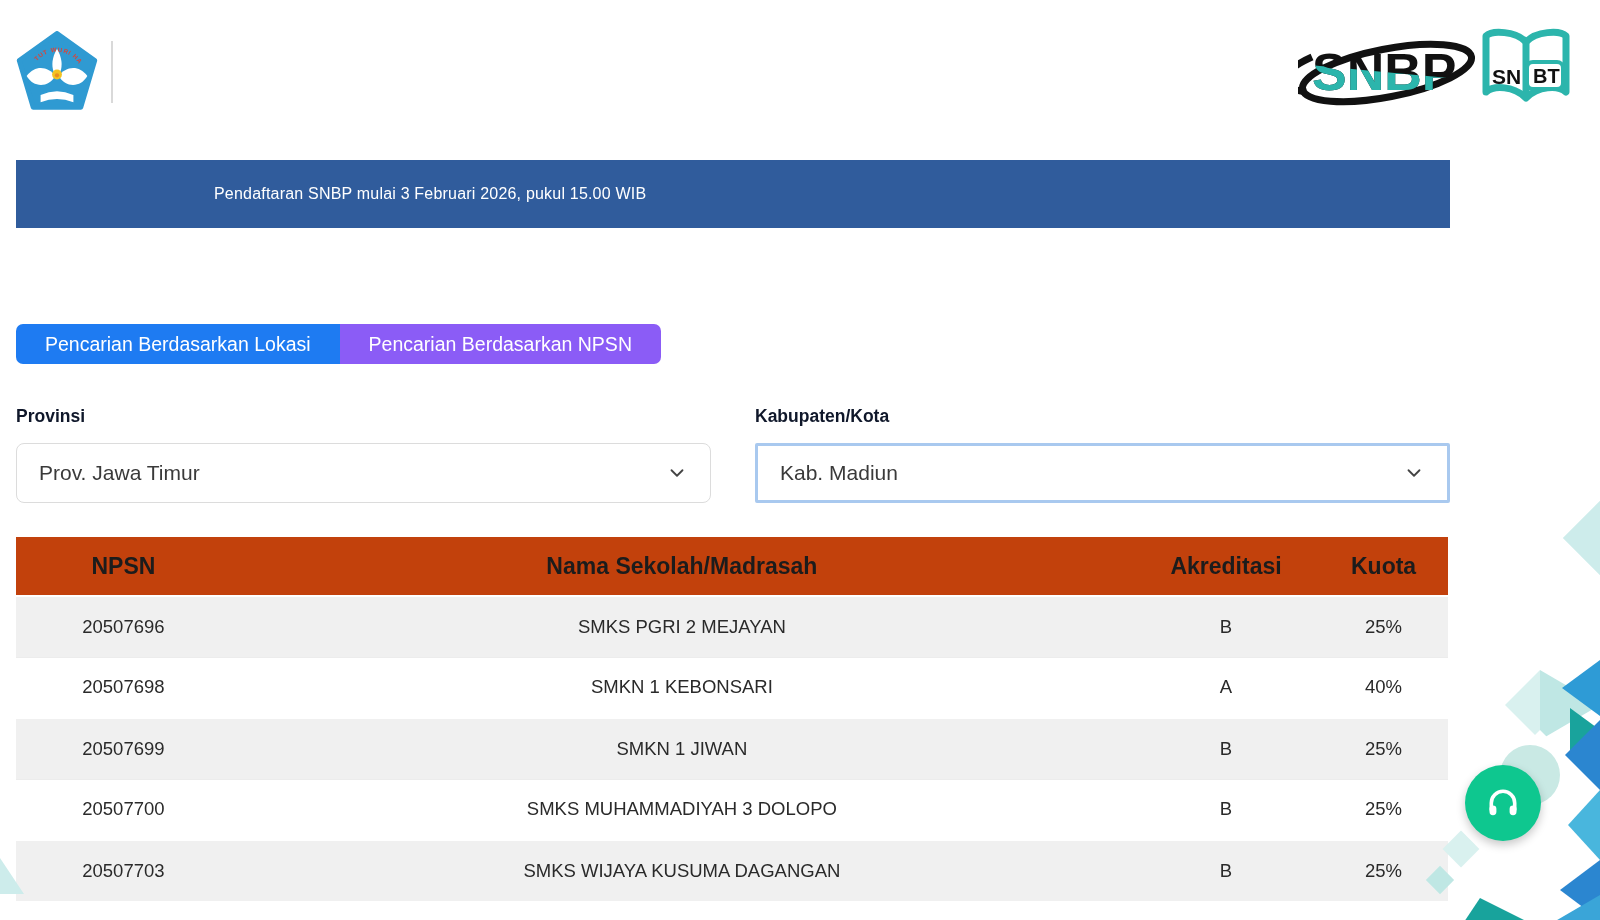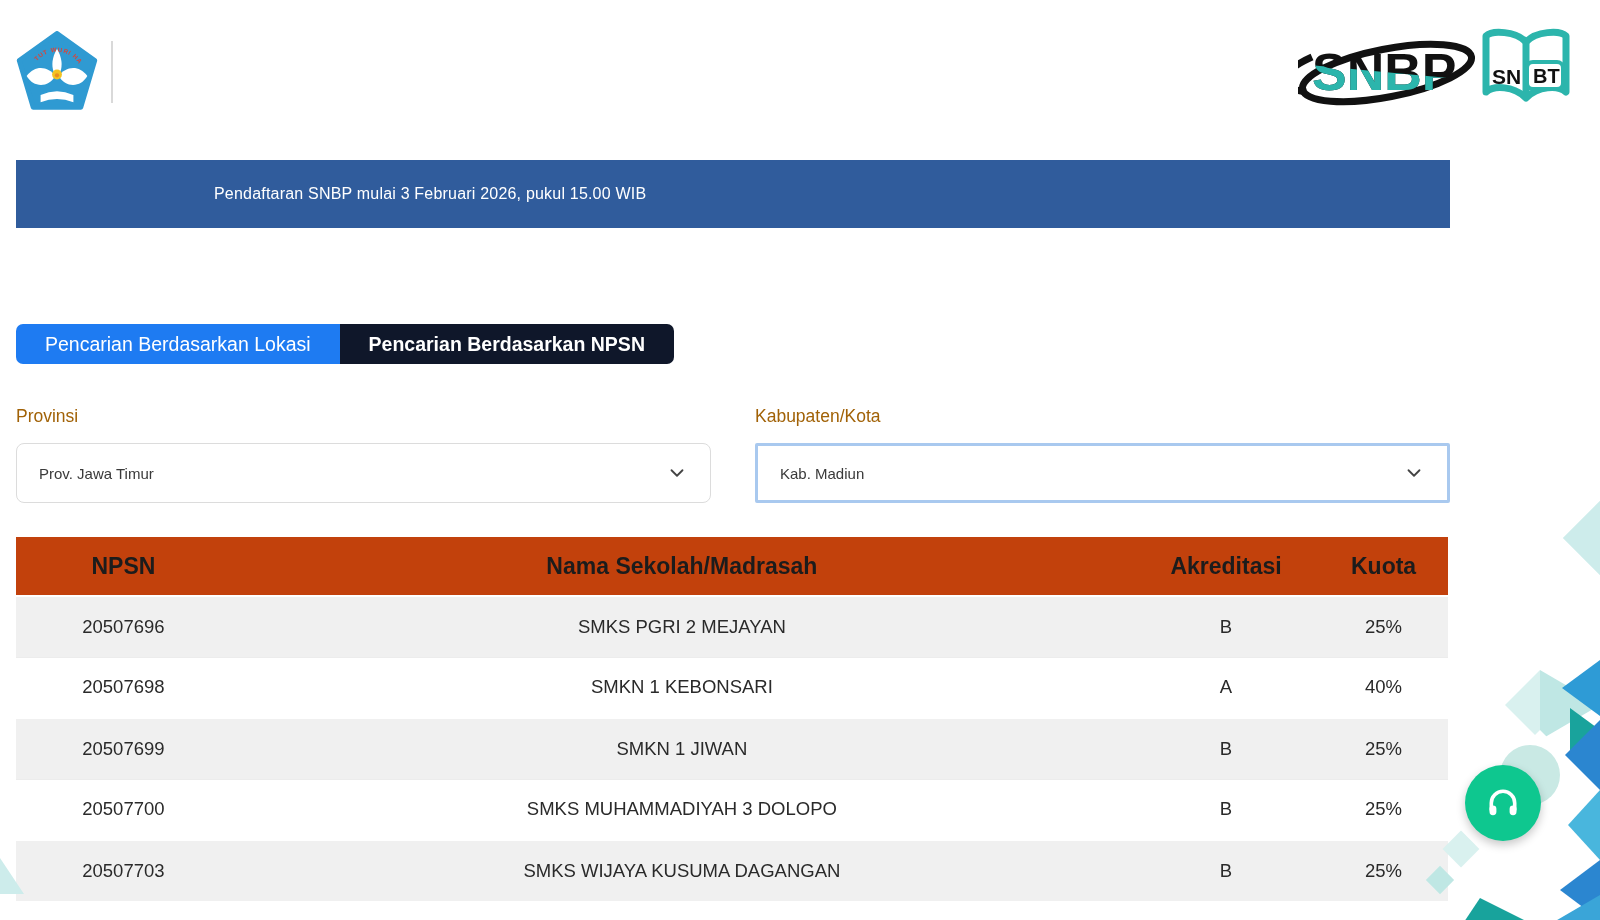--- a/index.html
+++ b/index.html
@@ -37,7 +37,7 @@
   .tab { height:40px; display:flex; align-items:center; padding:0 29px;
     color:#fff; font-size:19.5px; cursor:pointer; white-space:nowrap; }
   .tab.active { background:#1e7bf2; border-radius:7px 0 0 7px; }
-  .tab.inactive { background:#0f172a; border-radius:0 7px 7px 0;font-weight:bold; }
+  .tab.inactive { background:#8b5cf6; border-radius:0 7px 7px 0; }
 
   
   .filters { position:absolute; top:406px; left:16px; right:150px;

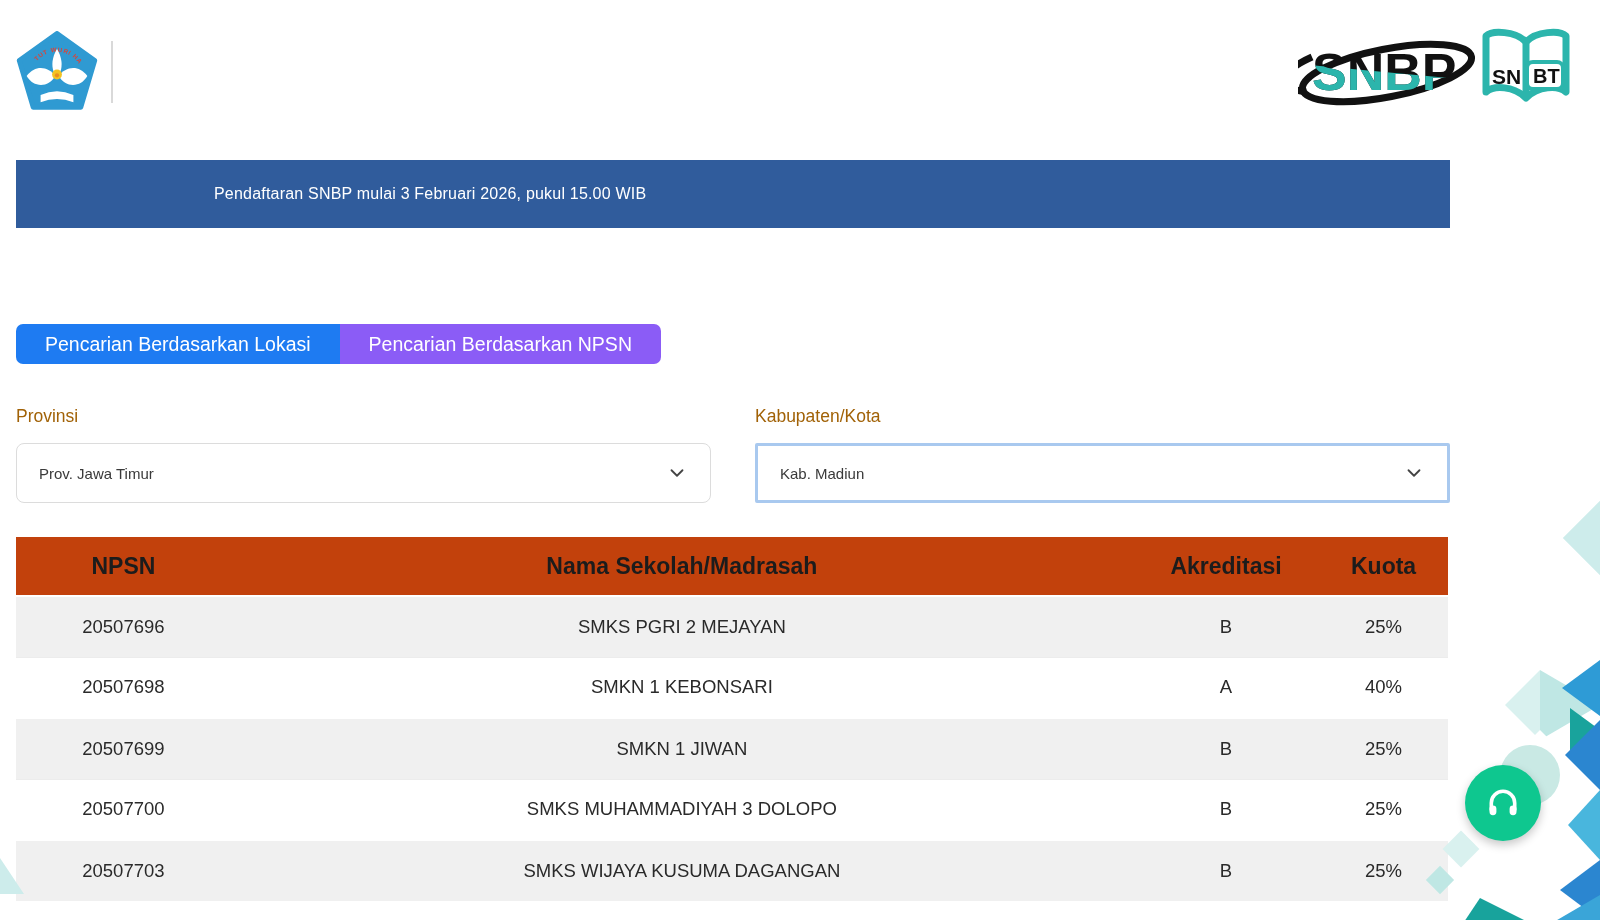--- a/index.html
+++ b/index.html
@@ -43,7 +43,7 @@
   .filters { position:absolute; top:406px; left:16px; right:150px;
     display:flex; gap:44px; }
   .filter-group { width:708px; }
-  .filter-label { font-size:17.5px; font-weight:400; color:#a16207; }
+  .filter-label { font-size:17.5px; font-weight:700; color:#0f172a; }
   .select-box { margin-top:16px; height:60px; background:#fff;
     border:1px solid #dcdcdc; border-radius:8px; display:flex; align-items:center;
     justify-content:space-between; padding:0 22px; font-size:15px; color:#3a3a3a;

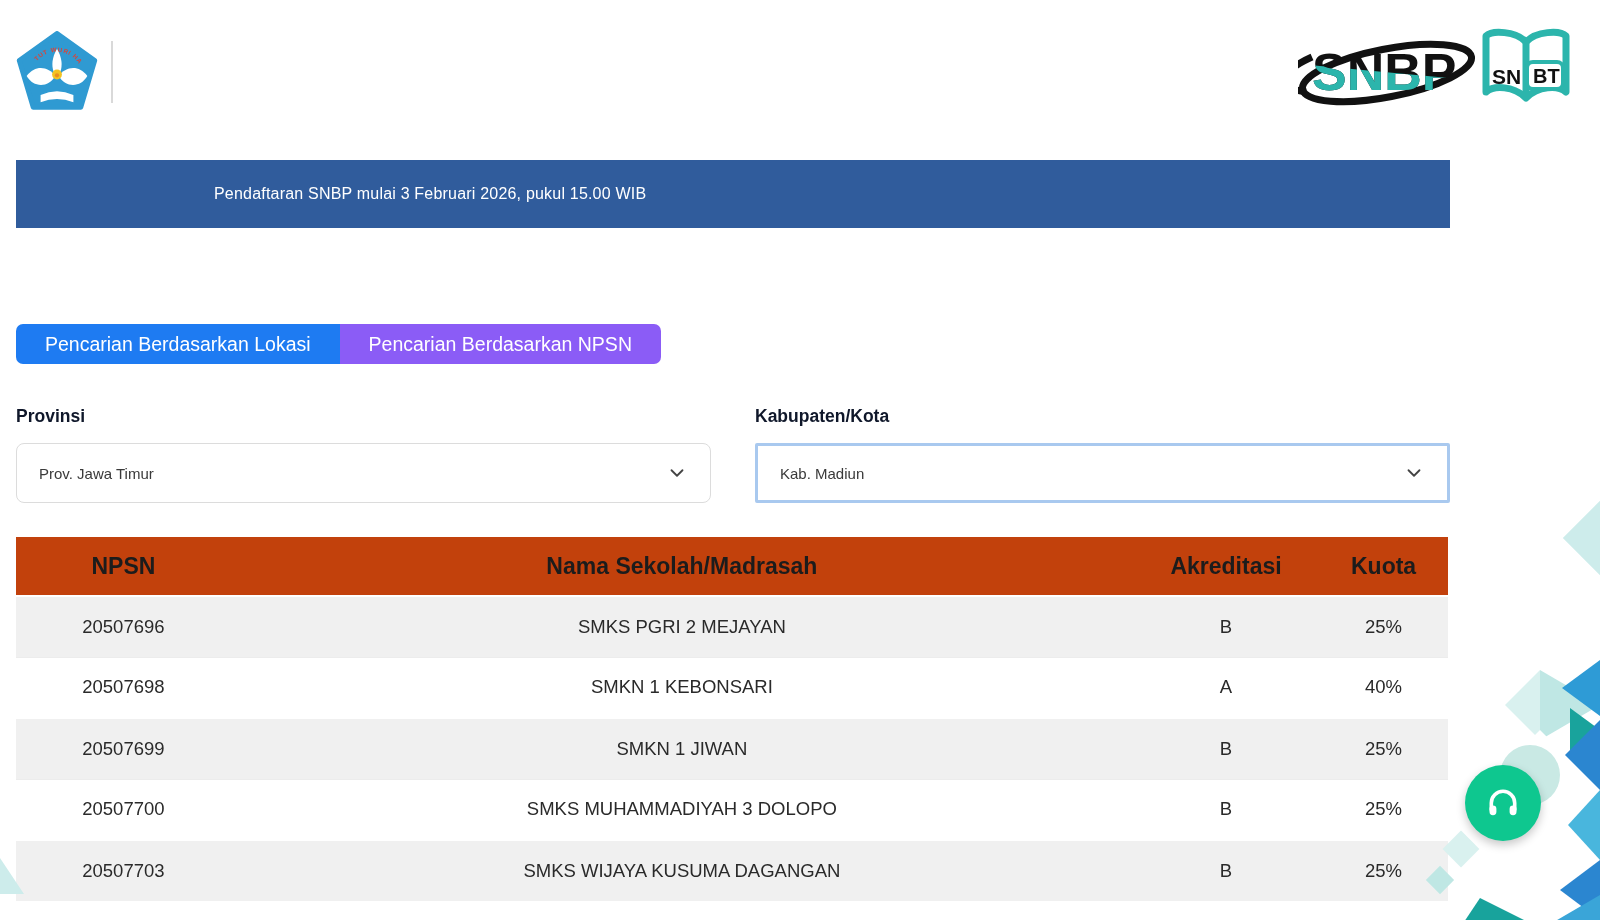--- a/index.html
+++ b/index.html
@@ -46,7 +46,7 @@
   .filter-label { font-size:17.5px; font-weight:700; color:#0f172a; }
   .select-box { margin-top:16px; height:60px; background:#fff;
     border:1px solid #dcdcdc; border-radius:8px; display:flex; align-items:center;
-    justify-content:space-between; padding:0 22px; font-size:15px; color:#3a3a3a;
+    justify-content:space-between; padding:0 22px; font-size:21px; color:#3a3a3a;
     cursor:pointer; }
   .select-box.focused { border:3px solid #a9c9ef; border-radius:2px; }
   .chevron { width:22px; height:22px; flex:0 0 auto; }

